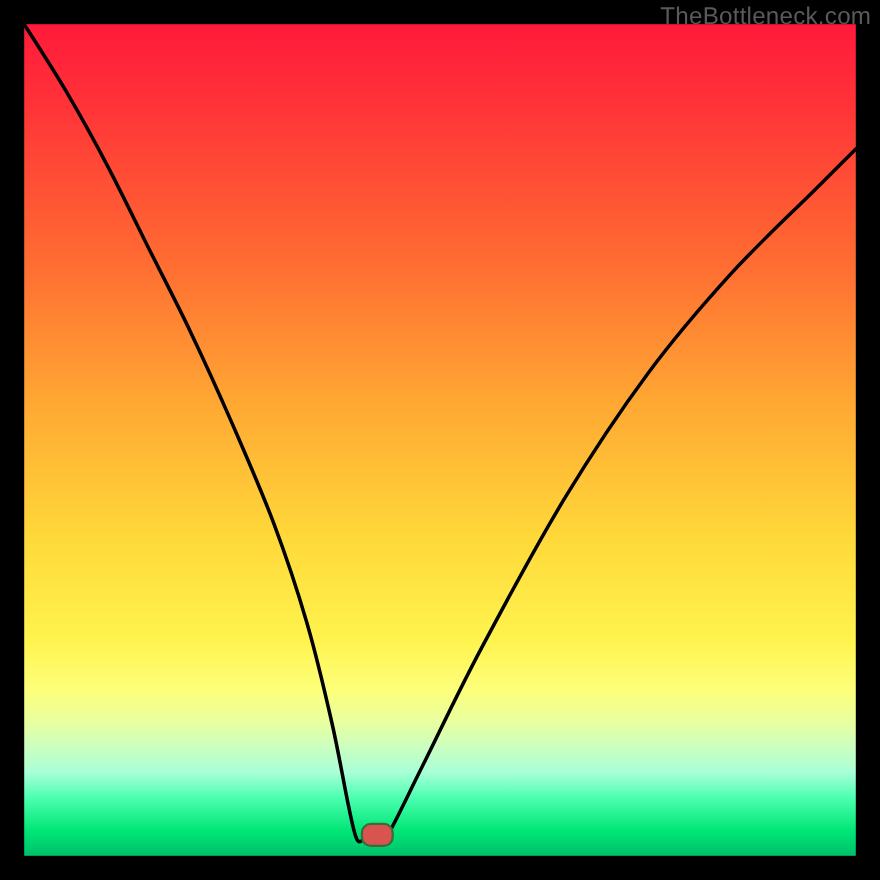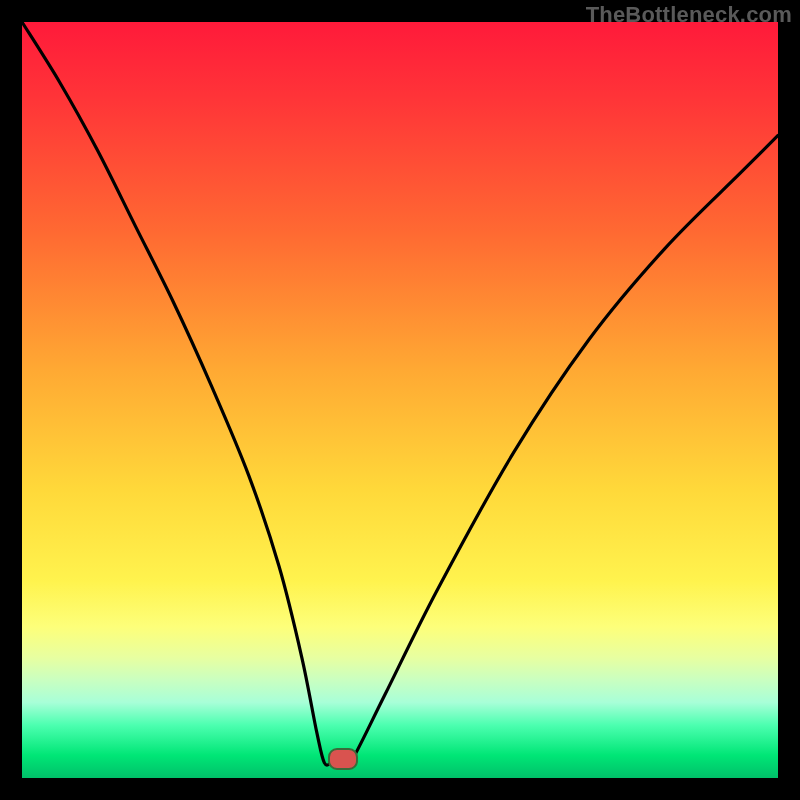--- a/index.html
+++ b/index.html
@@ -63,7 +63,7 @@
     right: 8px;
     color: #5a5a5a;
     font-size: 22px;
-    font-weight: 700;
+    font-weight: 400;
     letter-spacing: 0.2px;
     user-select: none;
   }

